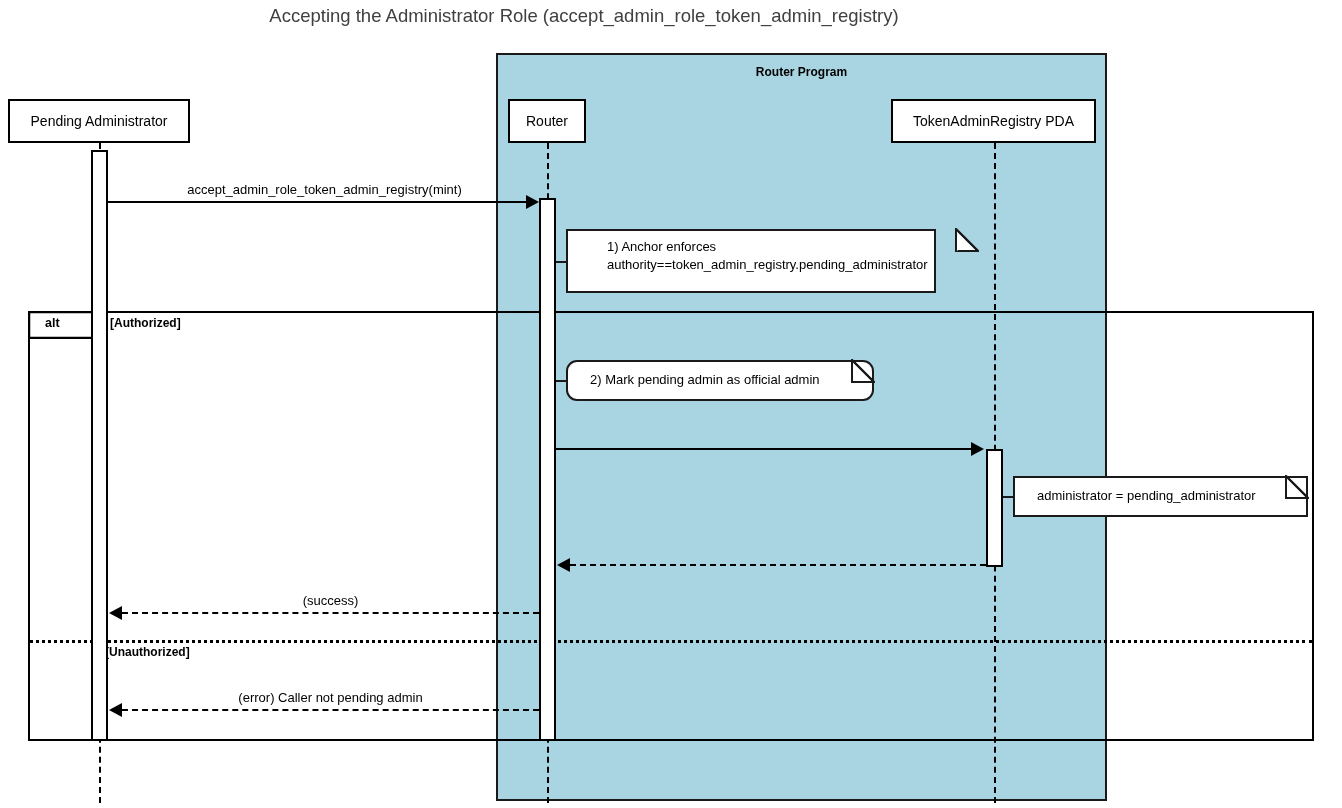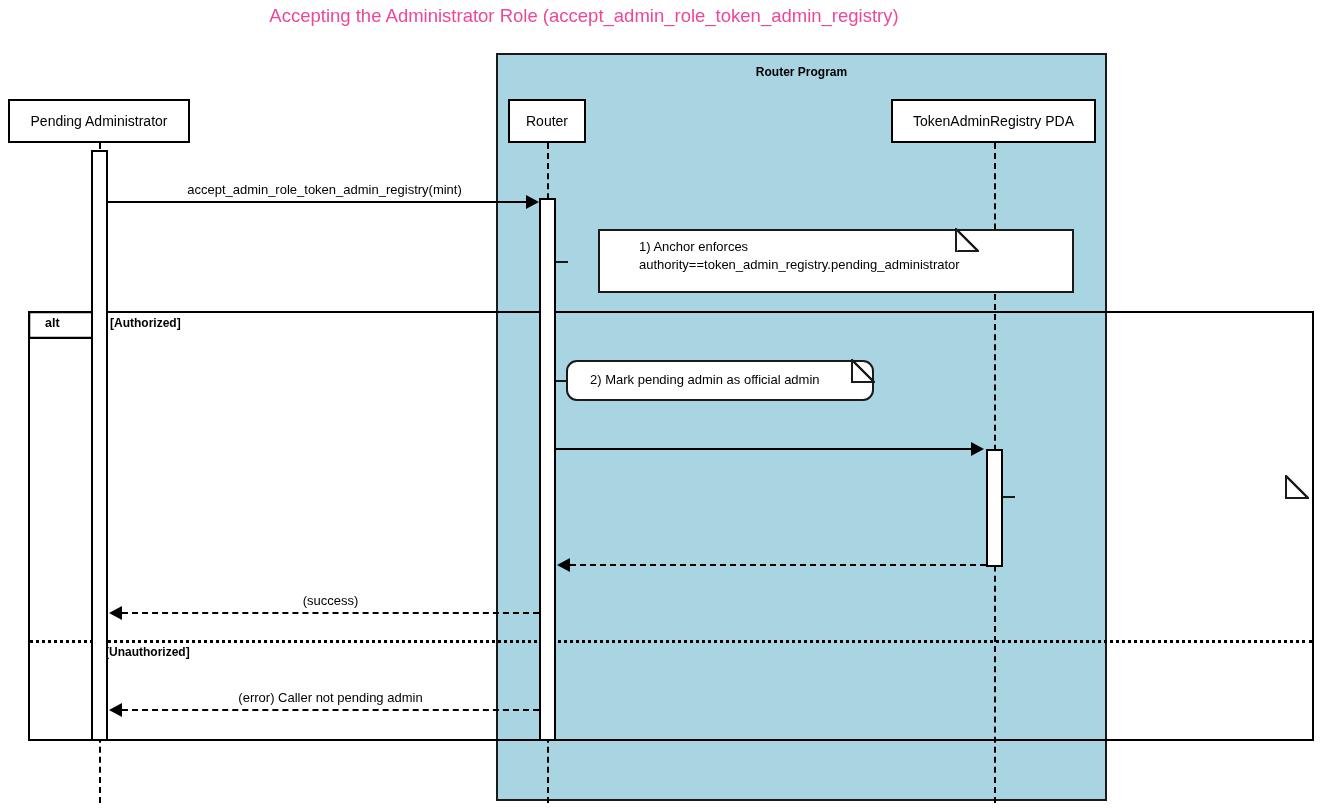--- a/index.html
+++ b/index.html
@@ -25,7 +25,7 @@
     width: 1168px;
     text-align: center;
     font-size: 18.5px;
-    color: #ec4899;
+    color: #404040;
     white-space: nowrap;
   }
   

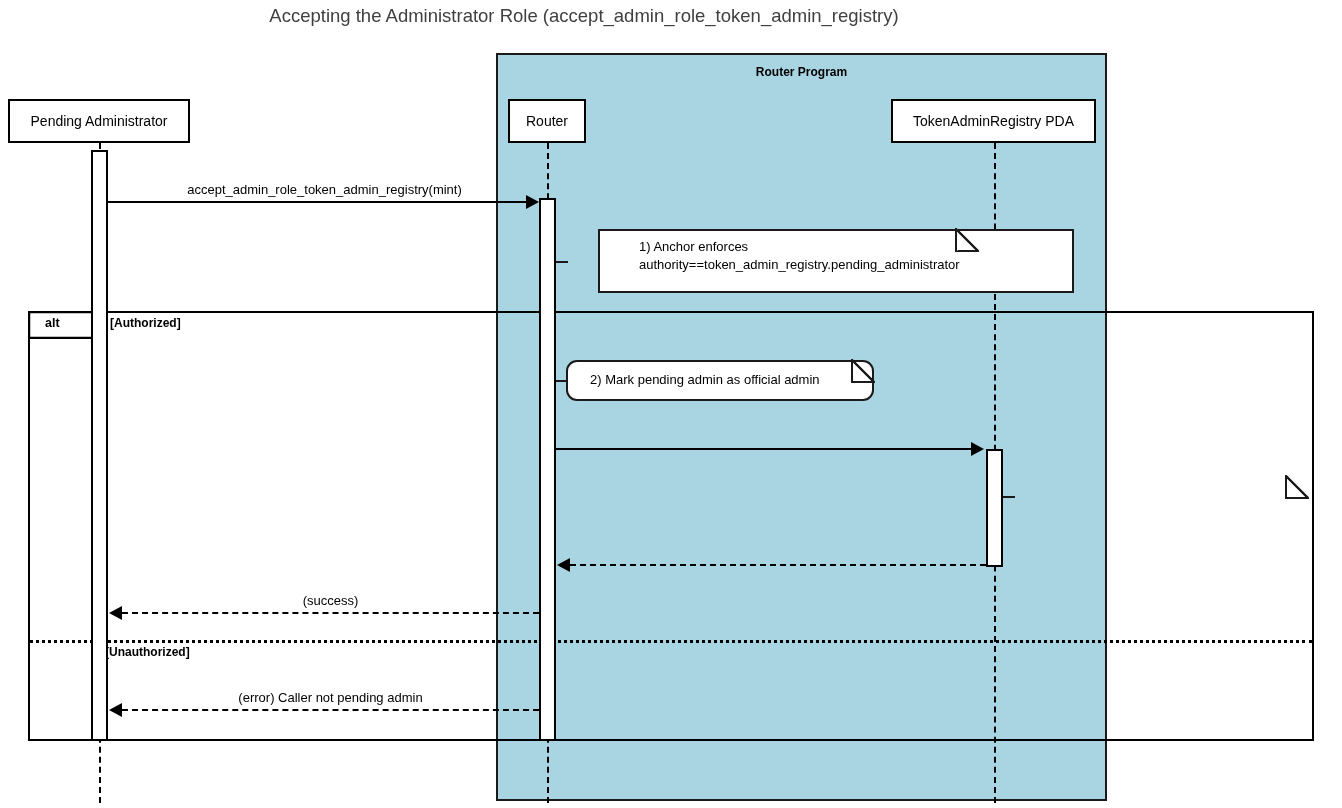--- a/index.html
+++ b/index.html
@@ -206,7 +206,7 @@
   <div class="arrow-right" style="left:526px; top:195px;"></div>
 
   <div class="note-connector" style="left:556px; top:261px; width:12px;"></div>
-  <div class="note" style="left:598px; top:229px; width:476px; height:64px;padding-left:39px;">1) Anchor enforces
+  <div class="note" style="left:566px; top:229px; width:370px; height:64px;padding-left:39px;">1) Anchor enforces
 authority==token_admin_registry.pending_administrator</div>
   <svg class="note-fold-svg" style="left:955px; top:228px;" width="24" height="24" viewBox="0 0 24 24">
     <polygon points="1,1 23,23 1,23" fill="#ffffff" stroke="#1a1a1a" stroke-width="2"></polygon>

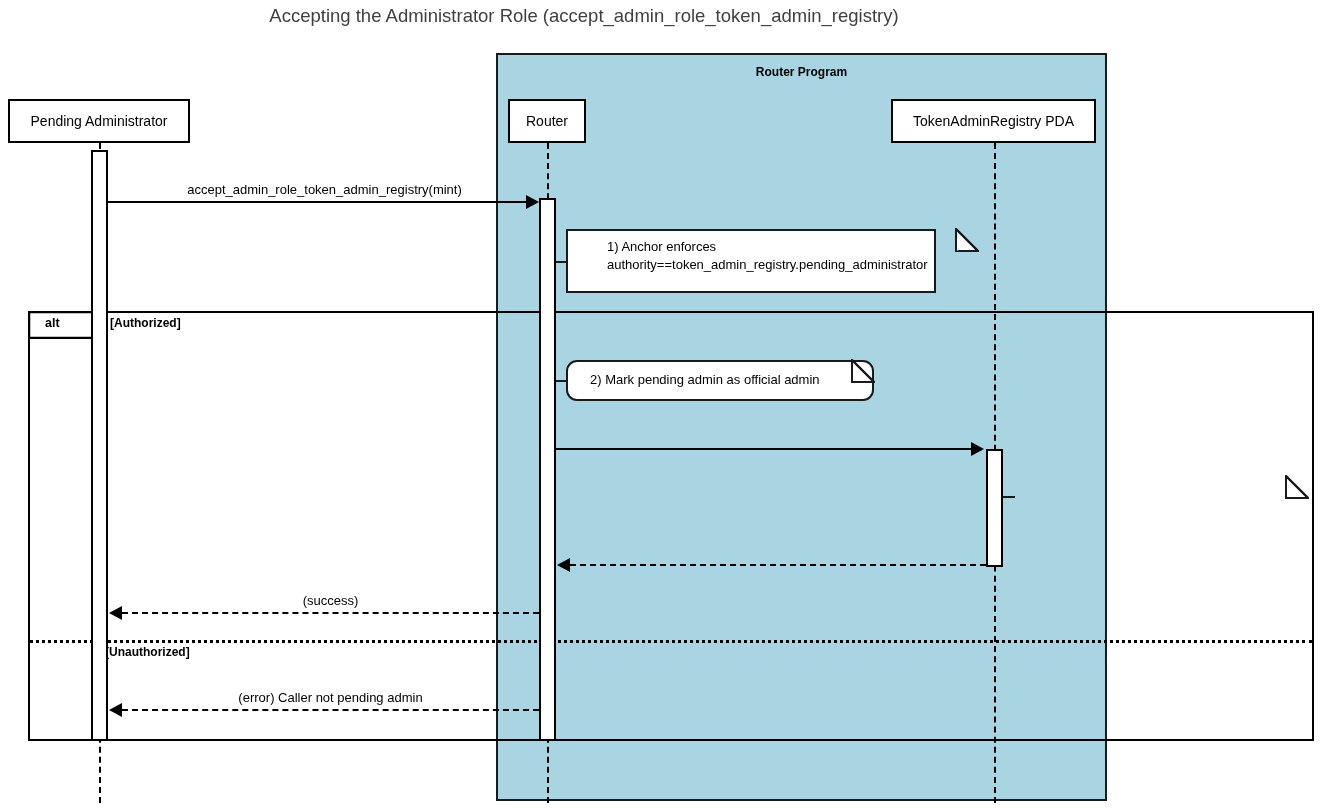--- a/index.html
+++ b/index.html
@@ -227,6 +227,7 @@
   <div class="arrow-right" style="left:971px; top:442px;"></div>
 
   <div class="note-connector" style="left:1003px; top:496px; width:12px;"></div>
+  <div class="note" style="left:1013px; top:476px; width:295px; height:41px; padding-top:9px;">administrator = pending_administrator</div>
   <svg class="note-fold-svg" style="left:1285px; top:475px;" width="24" height="24" viewBox="0 0 24 24">
     <polygon points="1,1 23,23 1,23" fill="#ffffff" stroke="#1a1a1a" stroke-width="2"></polygon>
     <polyline points="1,1 23,23" fill="none" stroke="#1a1a1a" stroke-width="2"></polyline>

